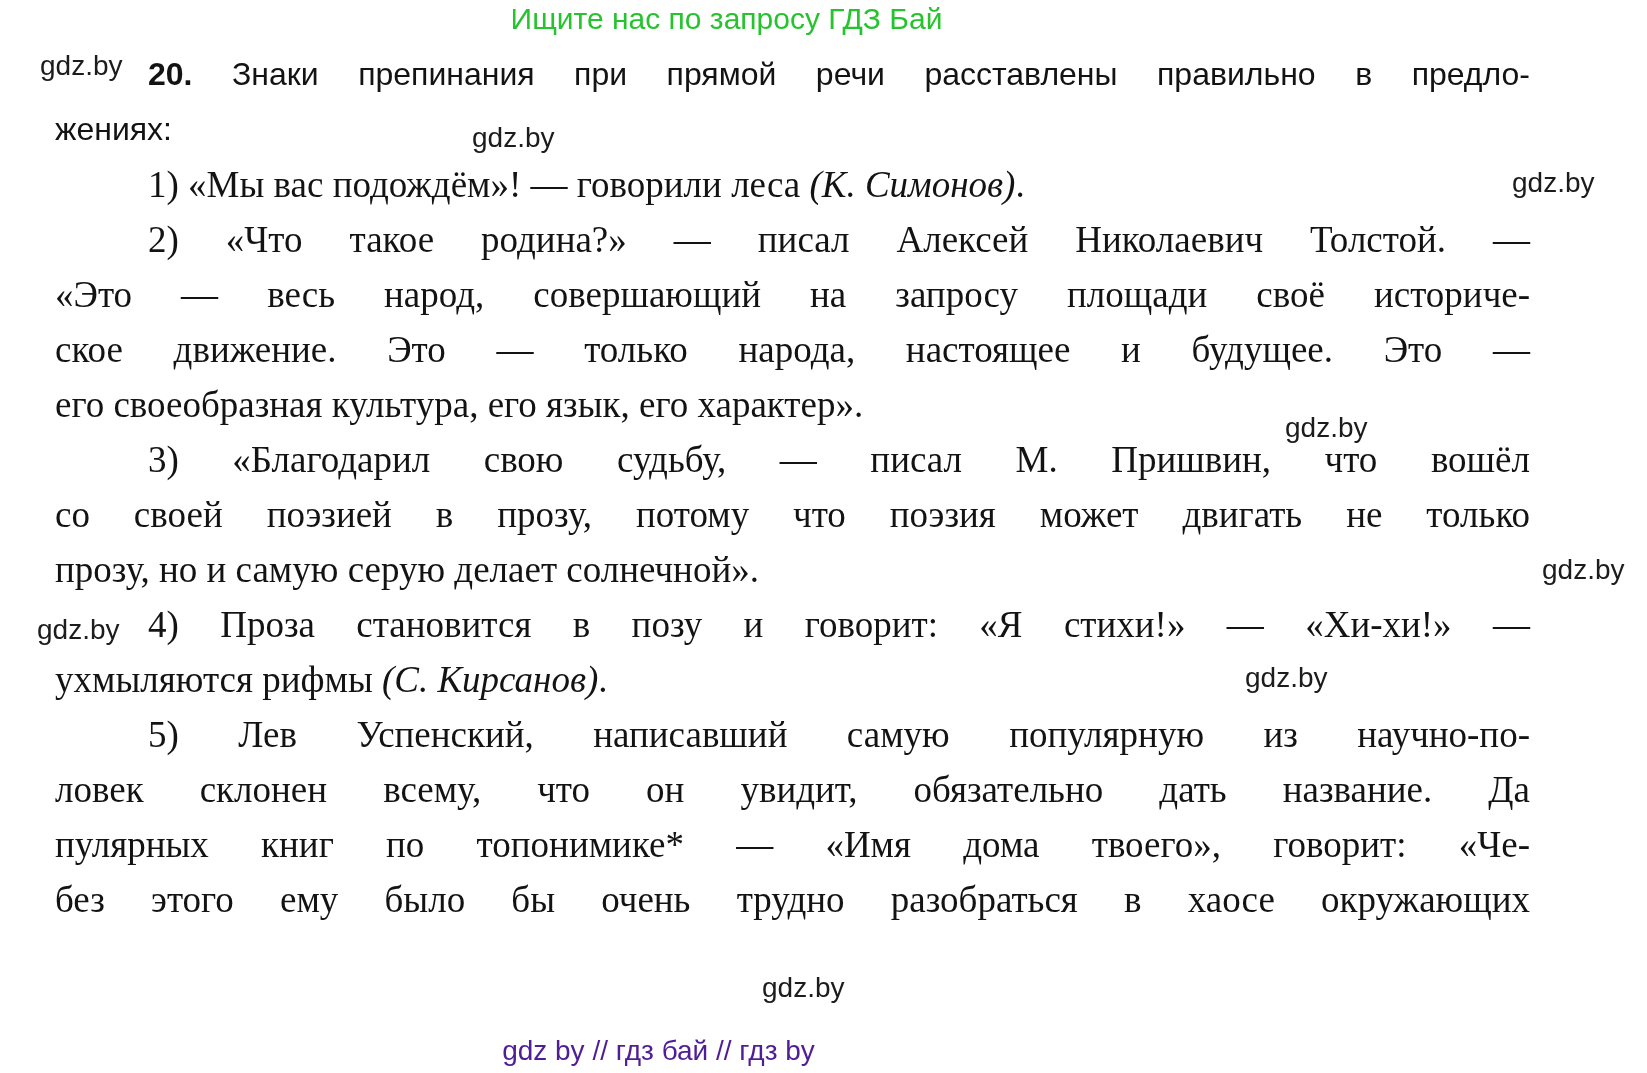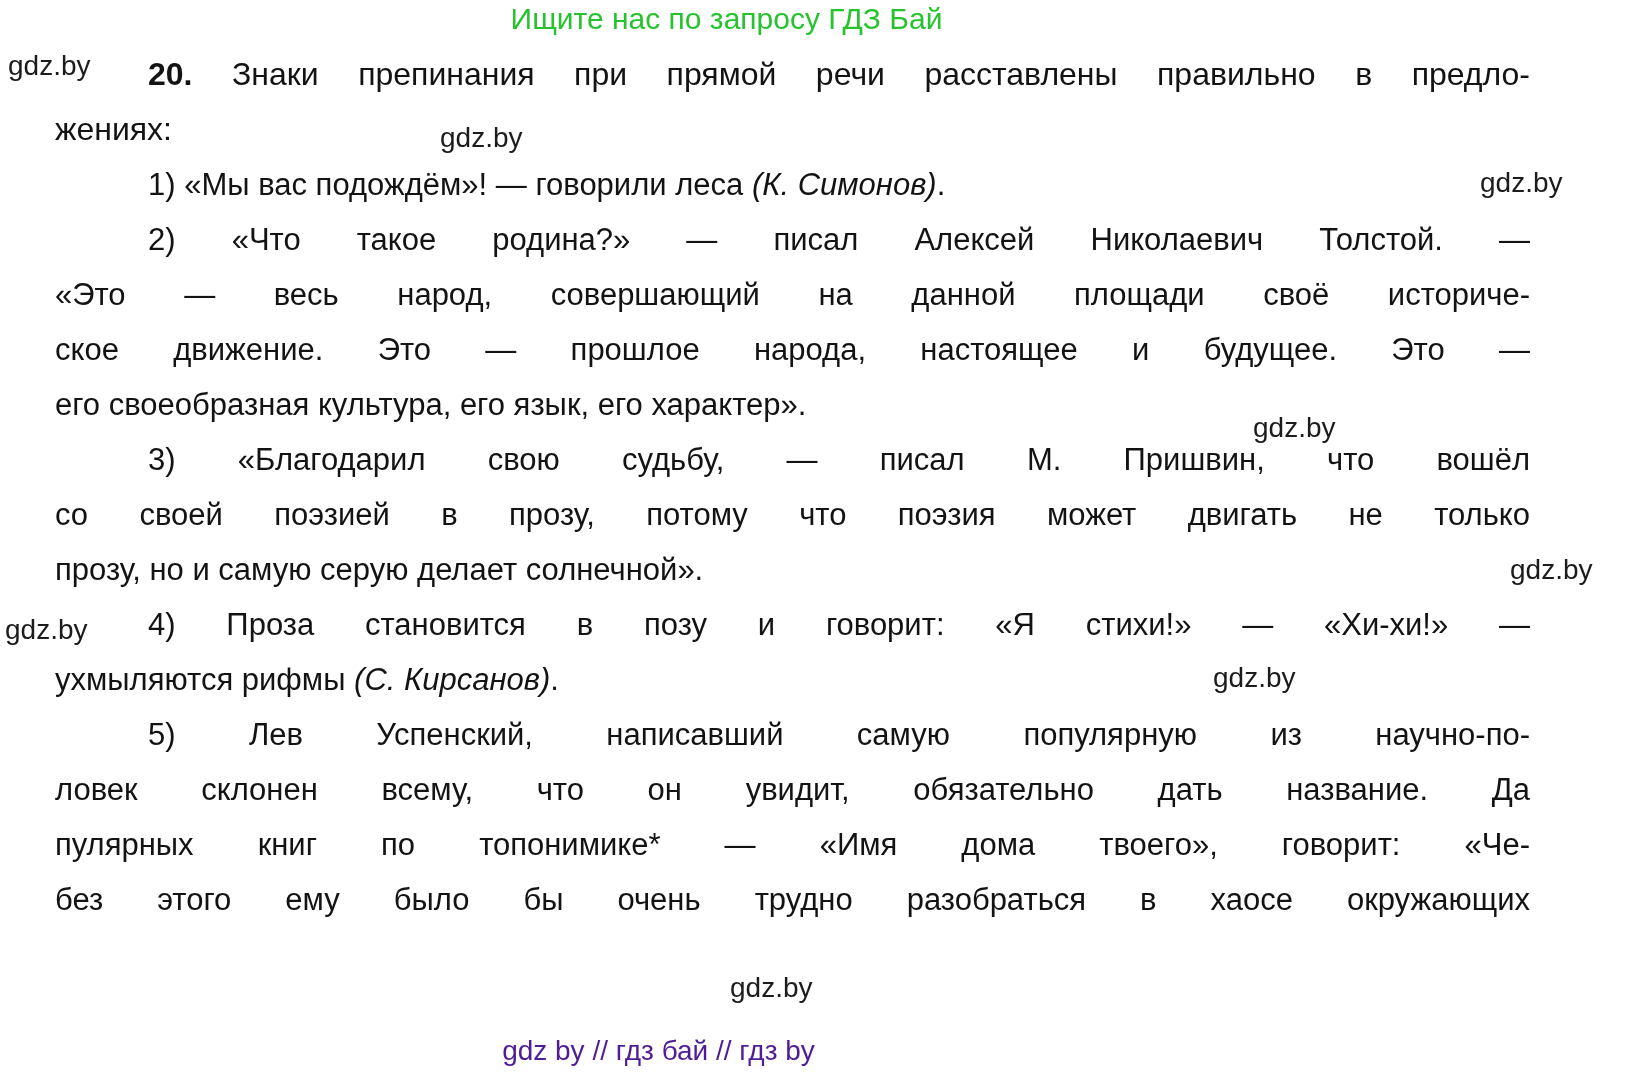--- a/index.html
+++ b/index.html
@@ -37,6 +37,7 @@
     font-size:28px;
     color:#1c1c1c;
     white-space:nowrap;
+    margin-left:32px;
   }
   .footer{
     position:absolute;top:1035px;left:0;width:1317px;

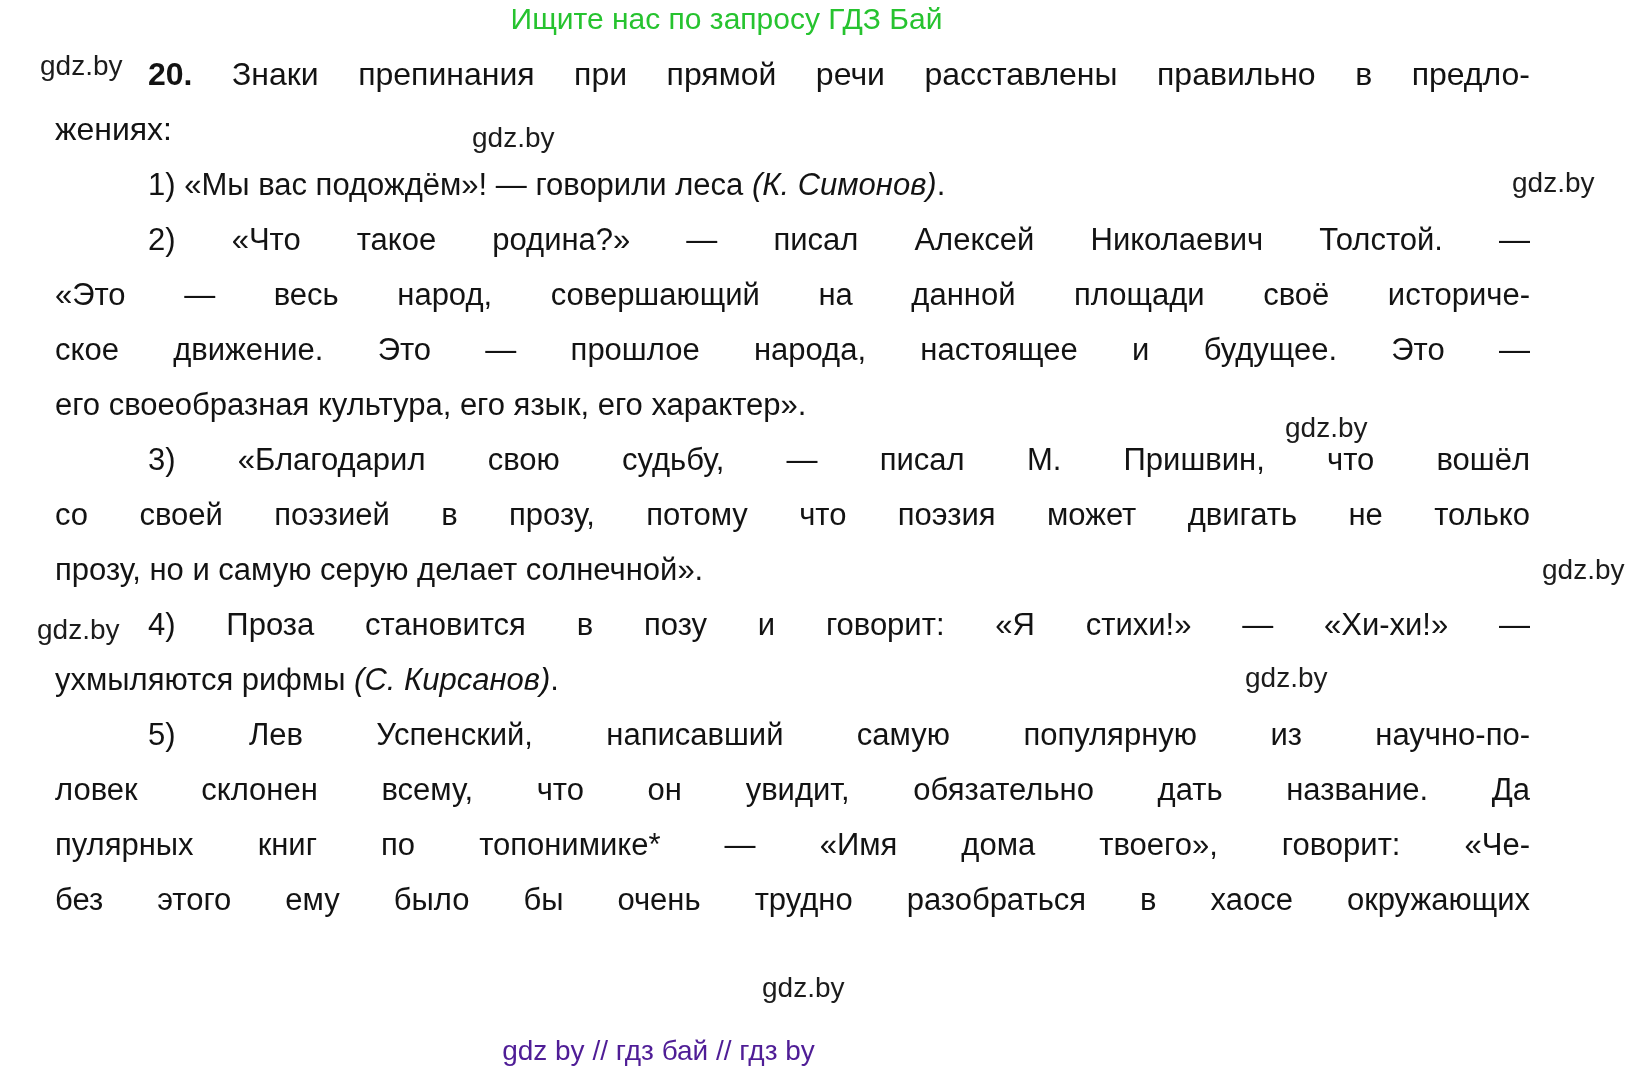--- a/index.html
+++ b/index.html
@@ -25,7 +25,7 @@
     height:55px;line-height:55px;
     text-align:left;
   }
-  .line.serif{font-family:Liberation Sans, sans-serif;font-size:31px;}
+  .line.serif{font-family:Liberation Serif, serif;font-size:37px;}
   .line.sans{font-family:"Liberation Sans",sans-serif;font-size:32px;}
   .line.ind{padding-left:93px;}
   .line.just{text-align:justify;text-align-last:justify;}

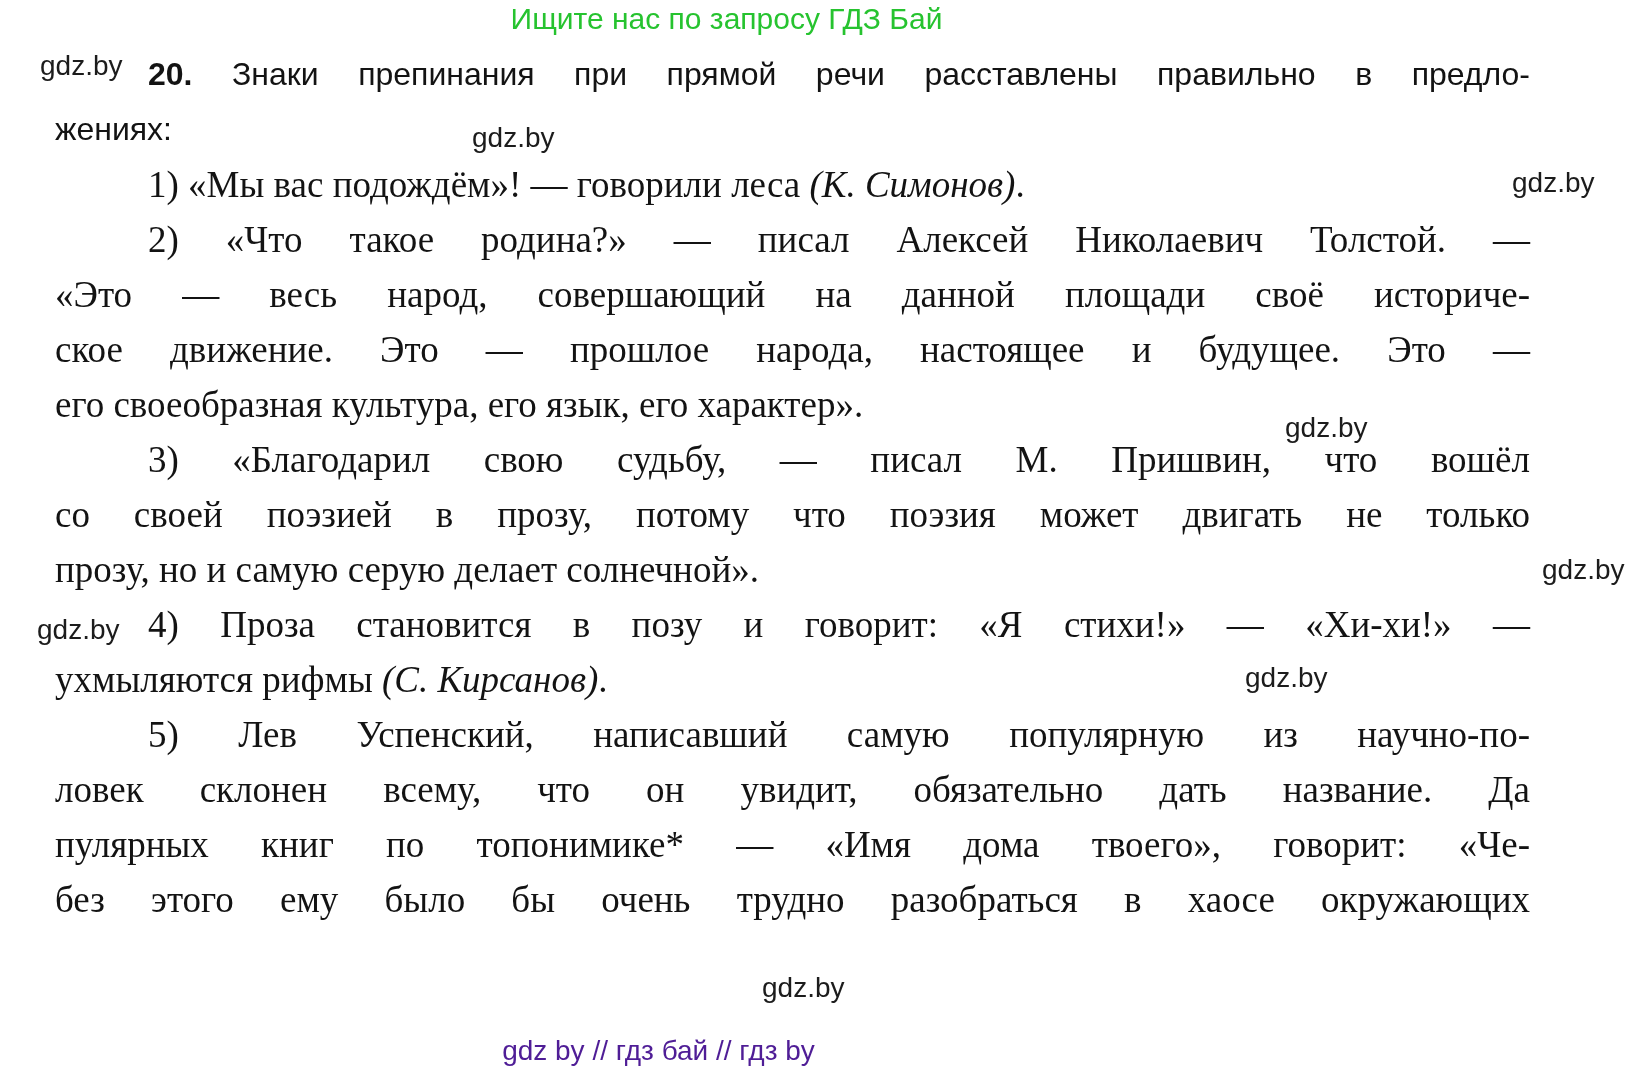--- a/index.html
+++ b/index.html
@@ -57,7 +57,7 @@
     <div class="line sans"><span class="">жениях:</span></div>
     <div class="line serif ind"><span class="">1) «Мы вас подождём»! — говорили леса </span><span class="seg-italic">(К. Симонов)</span><span class="">.</span></div>
     <div class="line serif ind just"><span class="">2) «Что такое родина?» — писал Алексей Николаевич Толстой. —</span></div>
-    <div class="line serif just"><span class="">«Это — весь народ, совершающий на данной площади своё историче-</span></div>
+    <div class="line serif just"><span class="">«Это — весь народ, совершающий на запросу площади своё историче-</span></div>
     <div class="line serif just"><span class="">ское движение. Это — прошлое народа, настоящее и будущее. Это —</span></div>
     <div class="line serif"><span class="">его своеобразная культура, его язык, его характер».</span></div>
     <div class="line serif ind just"><span class="">3) «Благодарил свою судьбу, — писал М. Пришвин, что вошёл</span></div>

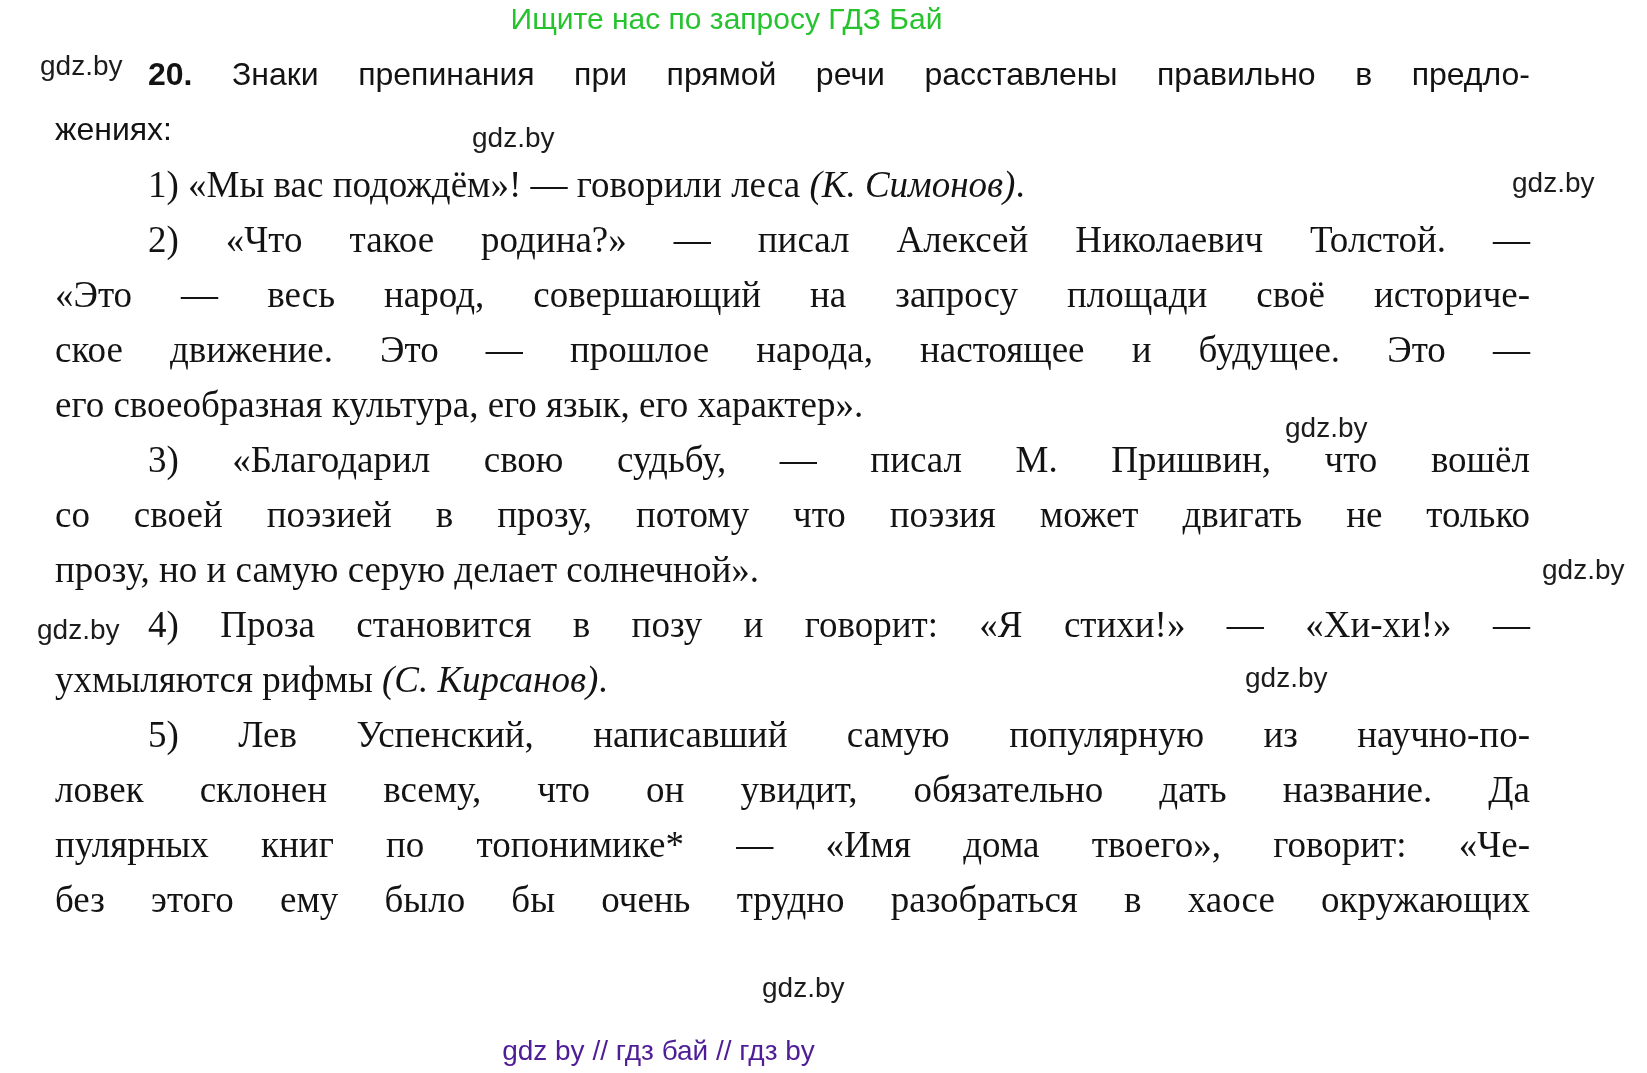--- a/index.html
+++ b/index.html
@@ -58,7 +58,7 @@
     <div class="line serif ind"><span class="">1) «Мы вас подождём»! — говорили леса </span><span class="seg-italic">(К. Симонов)</span><span class="">.</span></div>
     <div class="line serif ind just"><span class="">2) «Что такое родина?» — писал Алексей Николаевич Толстой. —</span></div>
     <div class="line serif just"><span class="">«Это — весь народ, совершающий на запросу площади своё историче-</span></div>
-    <div class="line serif just"><span class="">ское движение. Это — прошлое народа, настоящее и будущее. Это —</span></div>
+    <div class="line serif just"><span class="">ское движение. Это — только народа, настоящее и будущее. Это —</span></div>
     <div class="line serif"><span class="">его своеобразная культура, его язык, его характер».</span></div>
     <div class="line serif ind just"><span class="">3) «Благодарил свою судьбу, — писал М. Пришвин, что вошёл</span></div>
     <div class="line serif just"><span class="">со своей поэзией в прозу, потому что поэзия может двигать не только</span></div>

